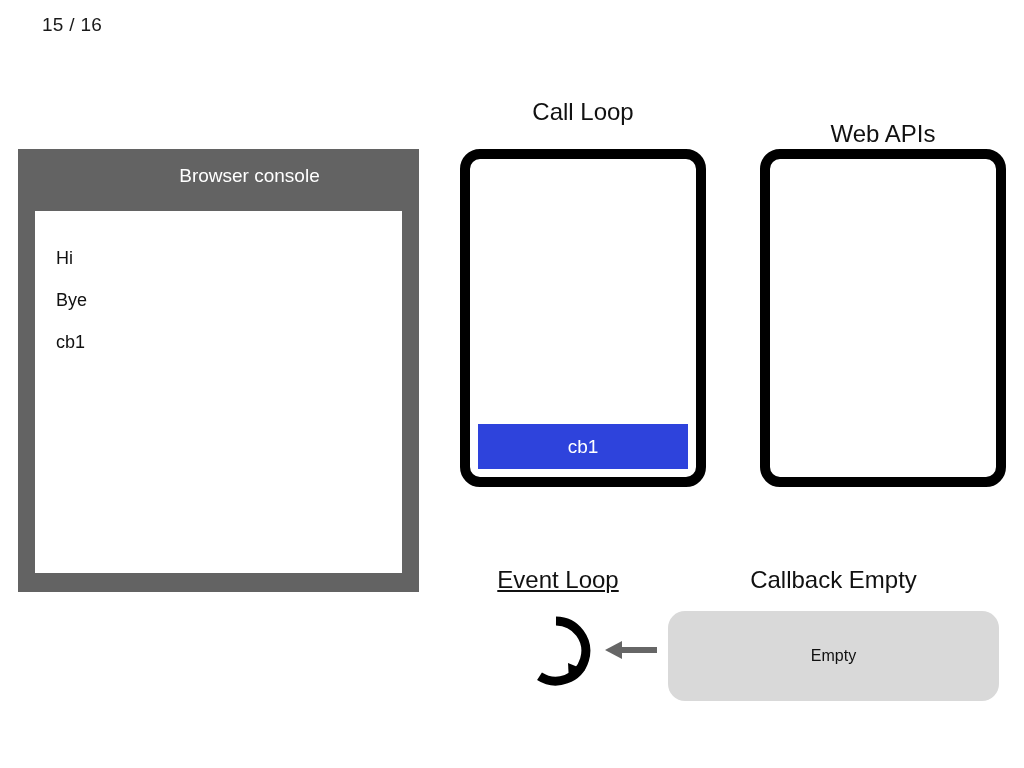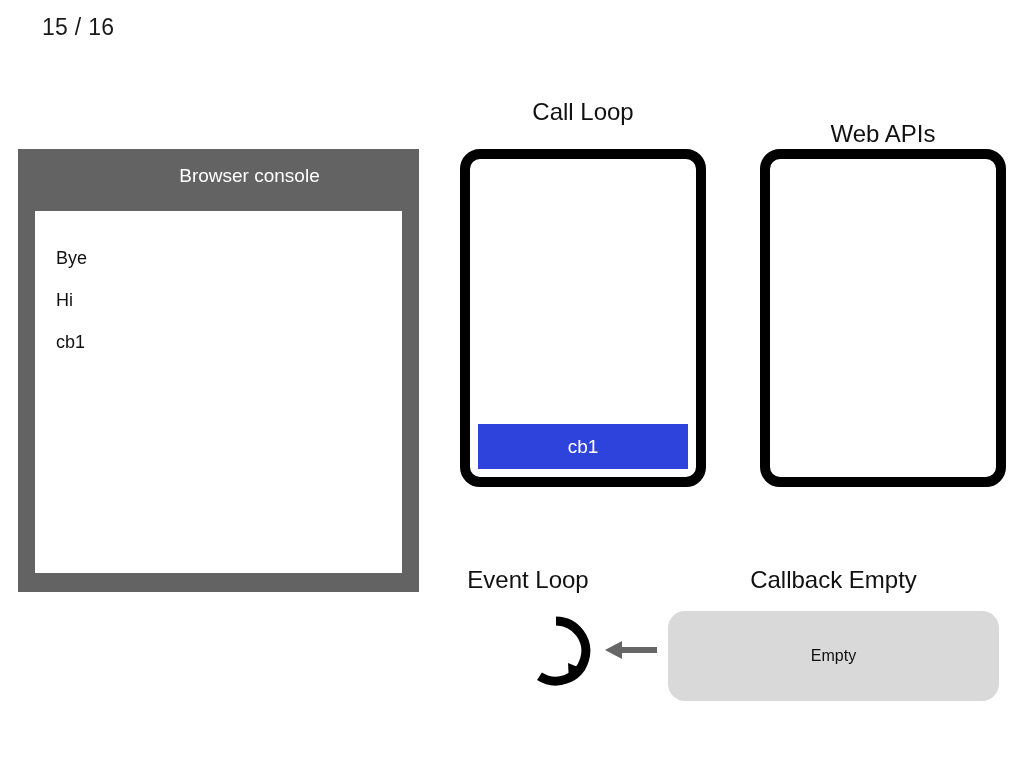--- a/index.html
+++ b/index.html
@@ -21,7 +21,7 @@
     position: absolute;
     left: 42px;
     top: 14px;
-    font-size: 23px;
+    font-size: 19px;
     color: #1a1a1a;
     letter-spacing: 0.3px;
     white-space: nowrap;

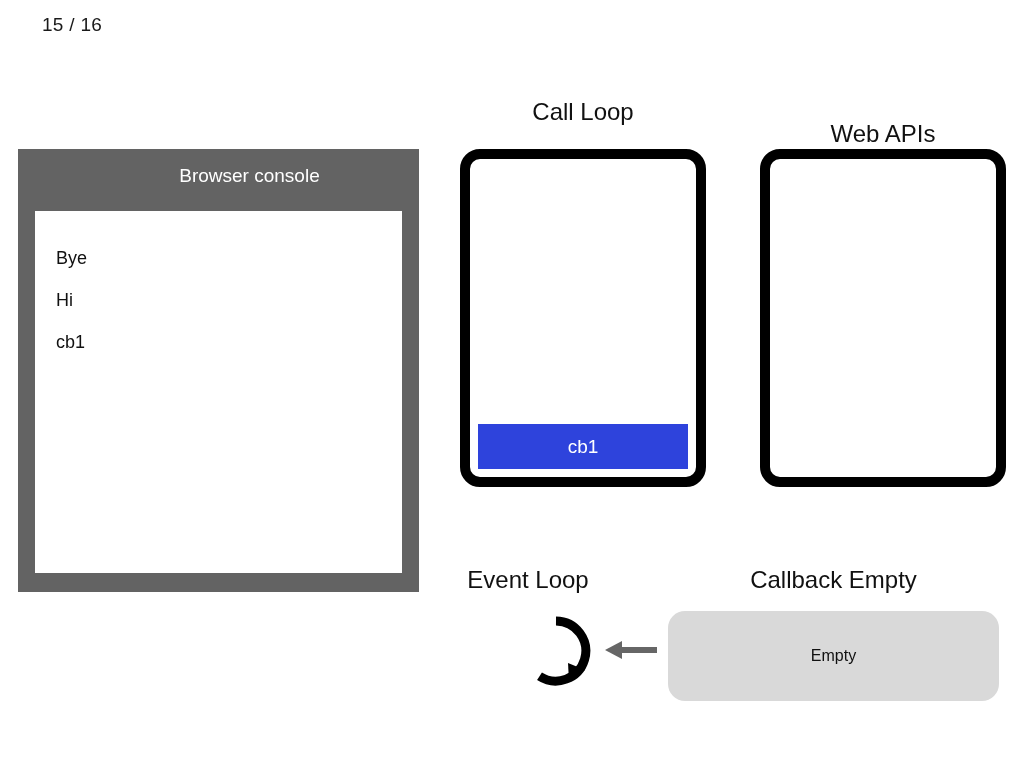--- a/index.html
+++ b/index.html
@@ -162,8 +162,8 @@
   <div class="console-title">Browser console</div>
   <div class="console-screen">
     <div class="console-lines">
+        <div class="console-line">Hi</div>
         <div class="console-line">Bye</div>
-        <div class="console-line">Hi</div>
         <div class="console-line">cb1</div>
       </div>
   </div>

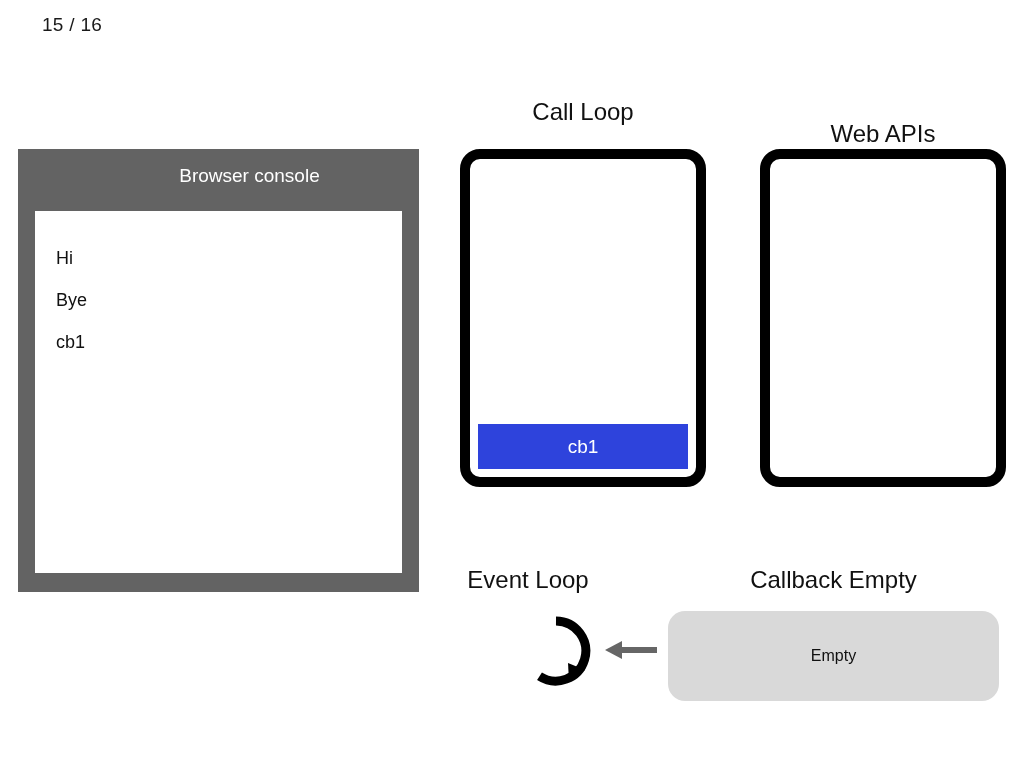--- a/index.html
+++ b/index.html
@@ -79,7 +79,7 @@
   }
   .title-call-stack { left: 460px; top: 98px; width: 246px; }
   .title-web-apis   { left: 760px; top: 96px; width: 246px; margin-top: 24px; }
-  .title-event-loop { left: 446px; top: 566px; width: 164px; }
+  .title-event-loop { left: 476px; top: 566px; width: 164px; text-decoration: underline; }
   .title-callback-queue { left: 668px; top: 566px; width: 331px; }
 
   

